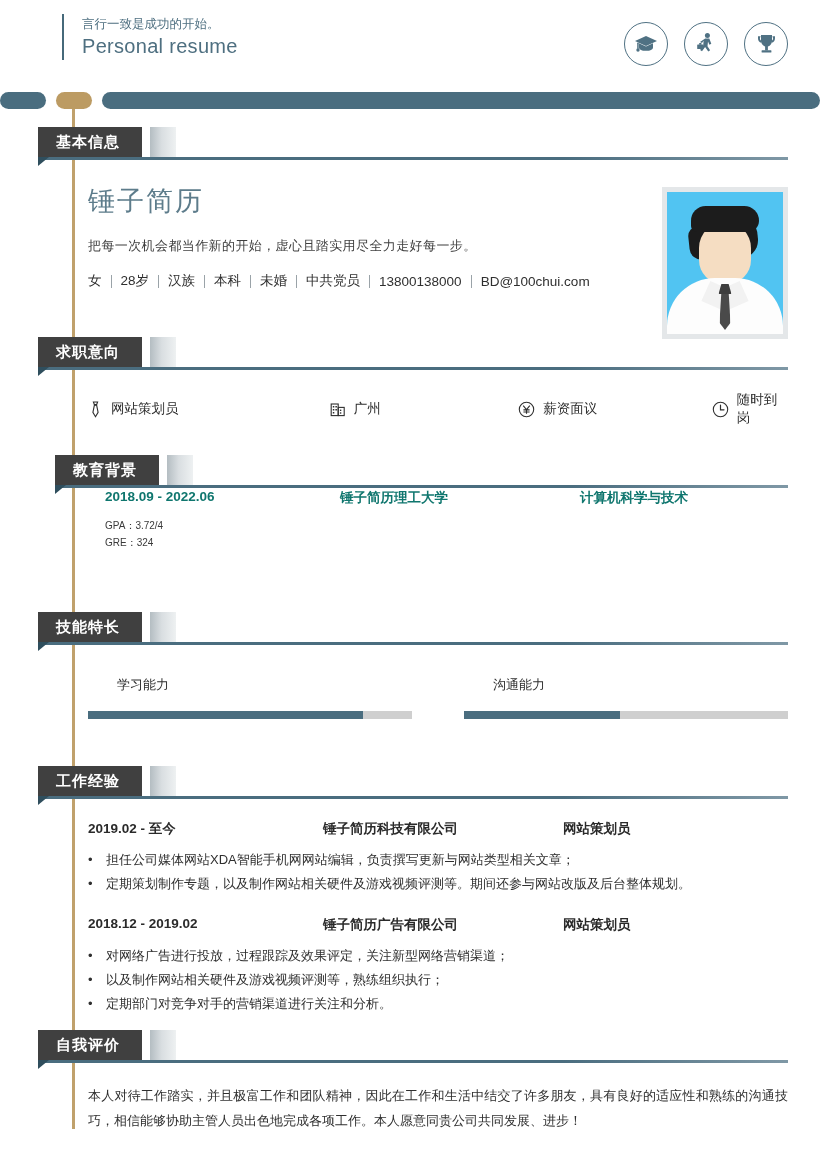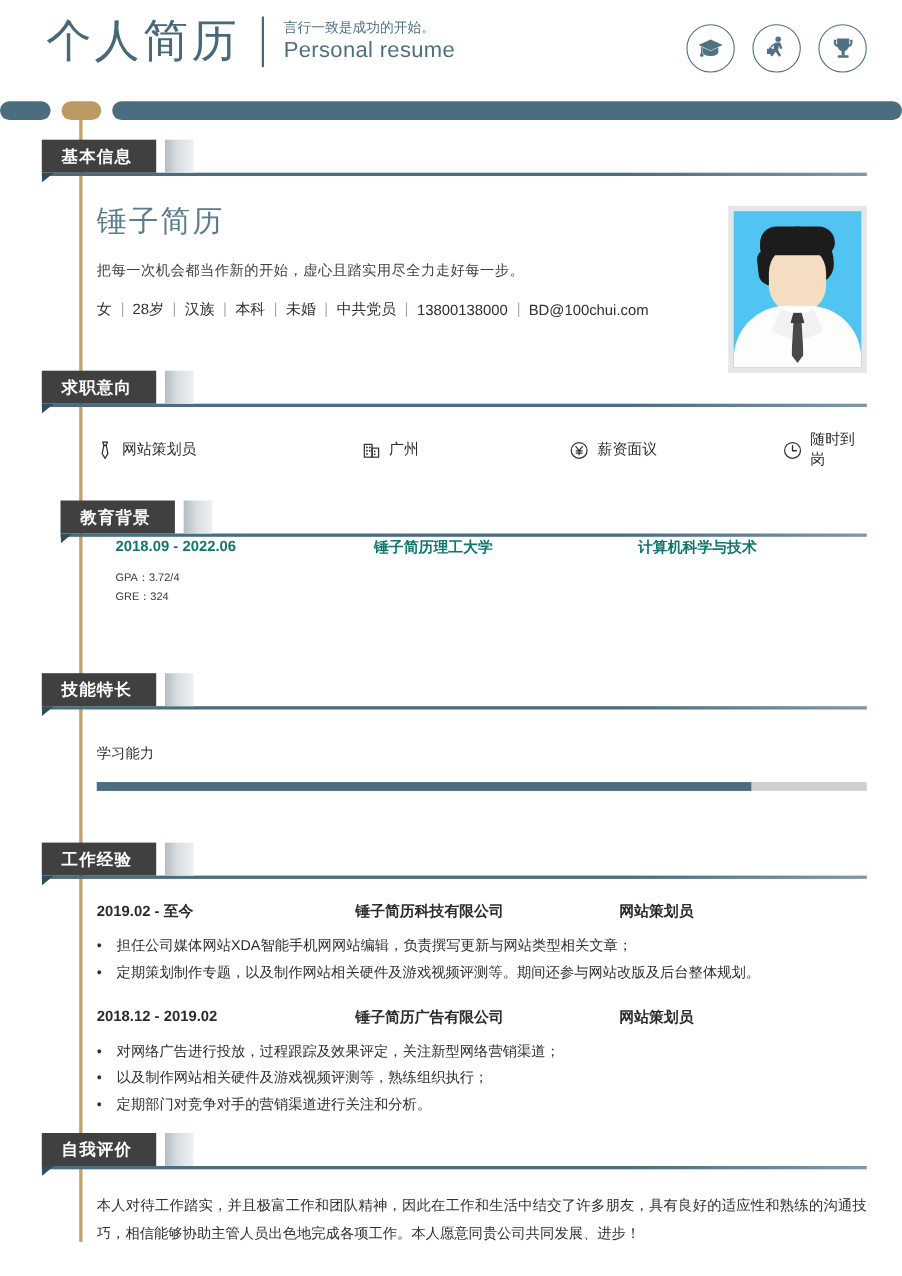--- a/index.html
+++ b/index.html
@@ -142,7 +142,6 @@
 
   <div class="header">
     <div class="title-zone">
-      <div class="big-title">个人简历</div>
       <div class="title-sep"></div>
       <div class="sub-zone">
         <div class="sub-cn">言行一致是成功的开始。</div>

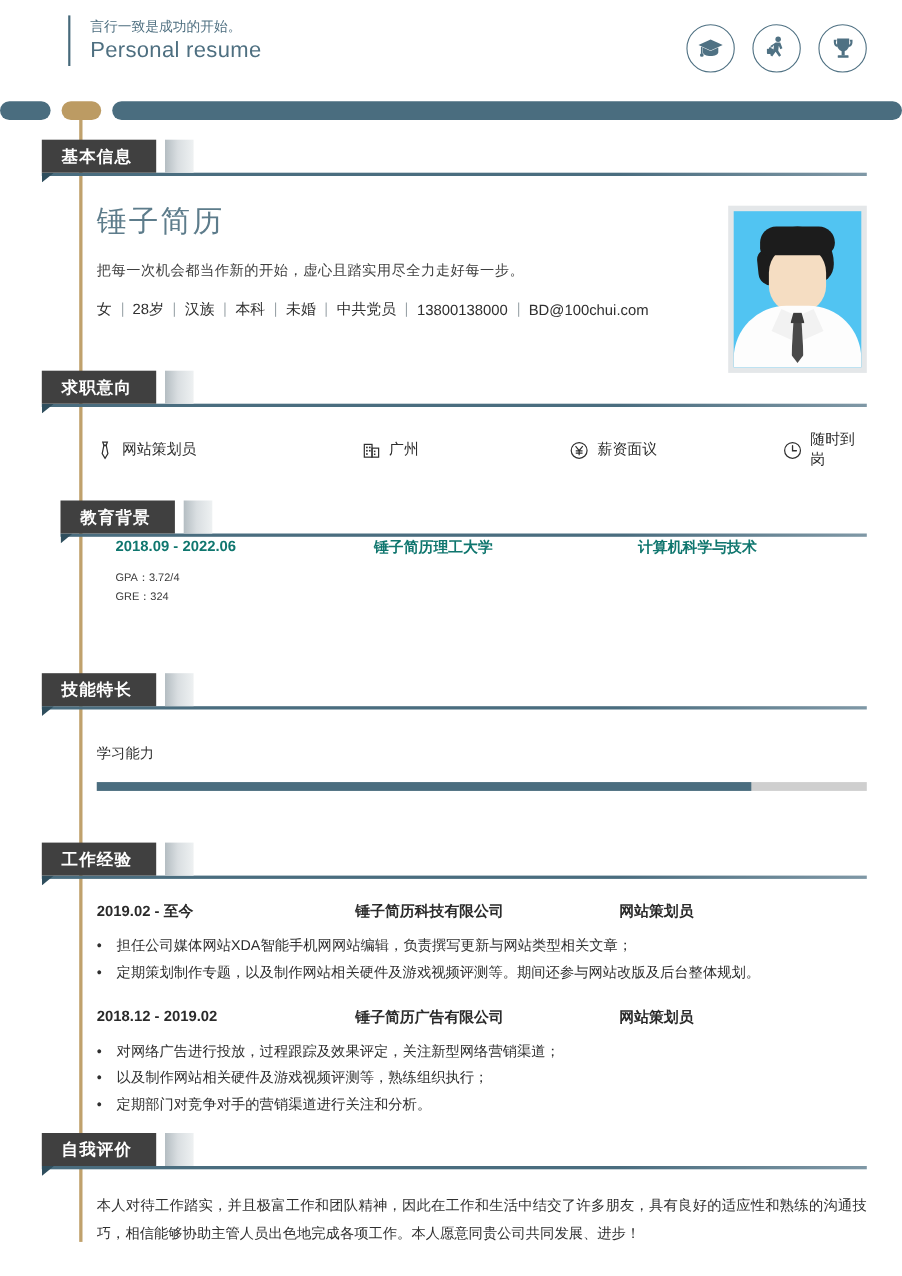--- a/index.html
+++ b/index.html
@@ -118,7 +118,7 @@
   
   .skill-row { display: flex; margin-top: 30px; gap: 52px; }
   .skill { flex: 1; }
-  .skill-label { font-size: 13px; color: #2f2f2f; margin-bottom: 17px; }
+  .skill-label { font-size: 13px; color: #2f2f2f; margin-bottom: 17px; margin-left: 29px; }
   .bar-track { height: 8px; background: #cfcfcf; width: 100%; }
   .bar-fill { height: 8px; background: #4a6d7f; }
 

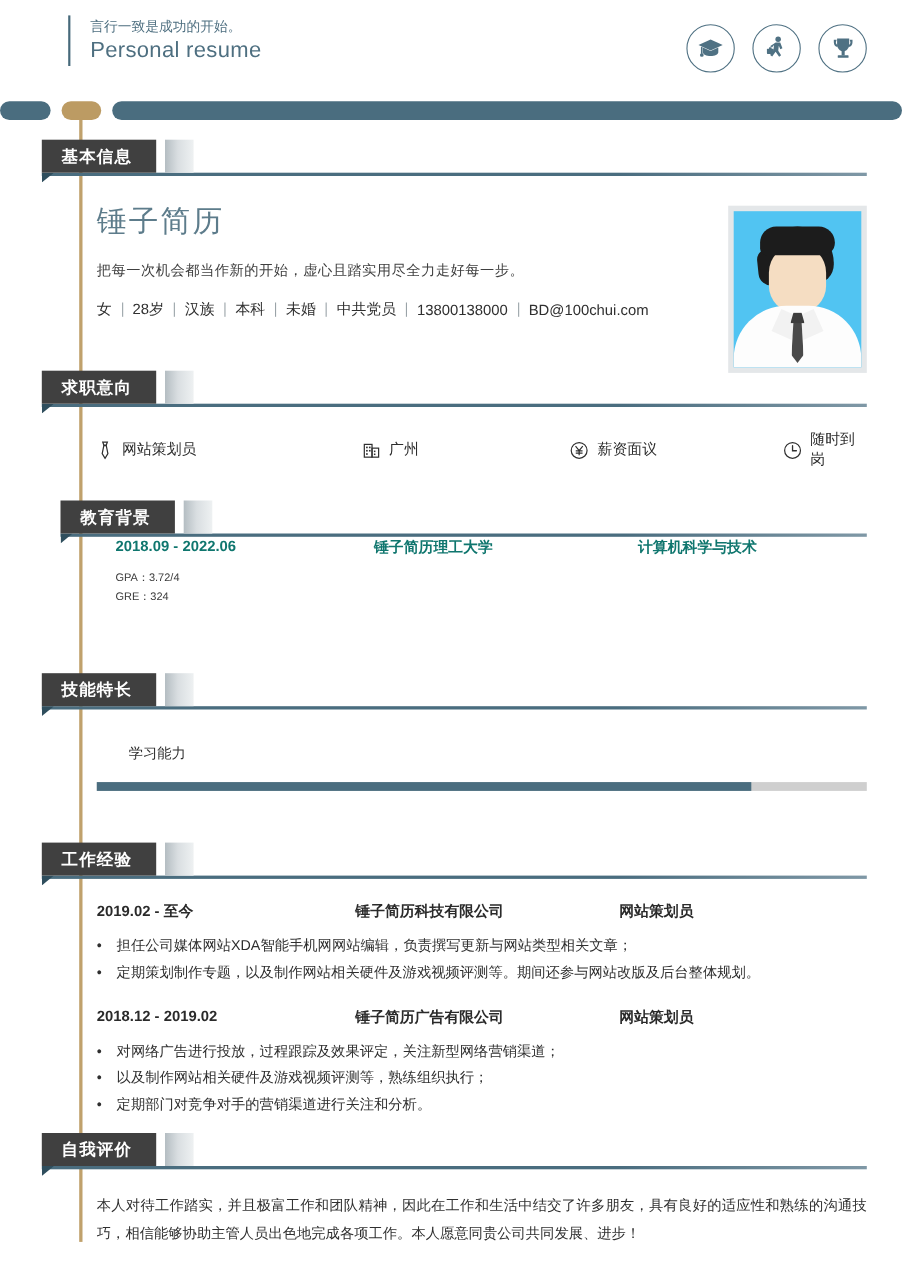--- a/index.html
+++ b/index.html
@@ -319,6 +319,12 @@
             <div class="bar-fill" id="skill-fill-0" style="width: 85%;"></div>
           </div>
         </div>
+        <div class="skill">
+          <div class="skill-label">沟通能力</div>
+          <div class="bar-track">
+            <div class="bar-fill" id="skill-fill-2" style="width: 48%;"></div>
+          </div>
+        </div>
       </div>
     </div>
   </div>

